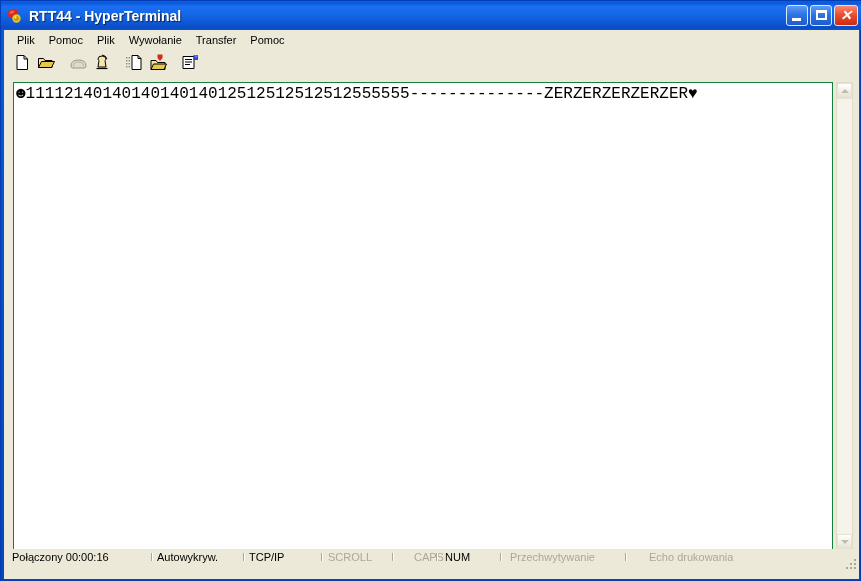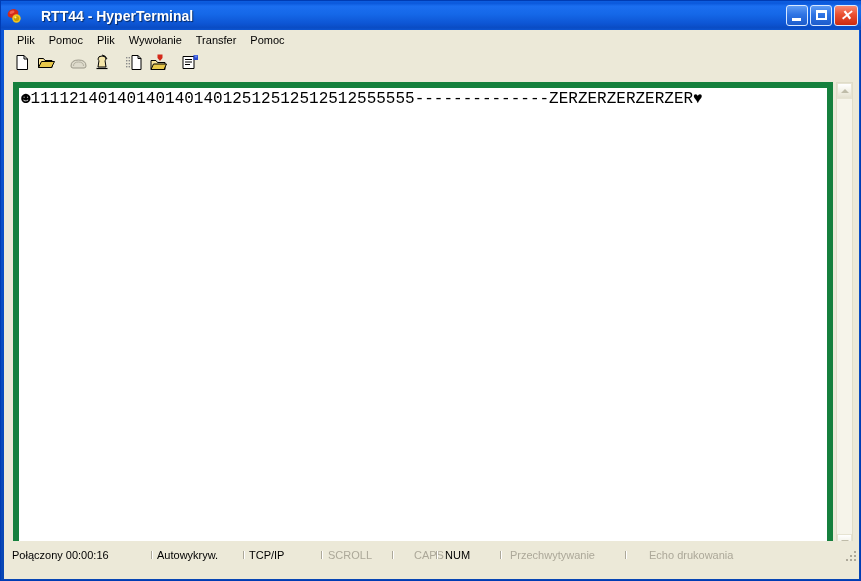--- a/index.html
+++ b/index.html
@@ -47,7 +47,6 @@
     align-items: center;
     box-sizing: border-box;
     padding-left: 5px;
-    gap: 12px;
   }
   .app-icon {
     width: 18px; height: 18px;

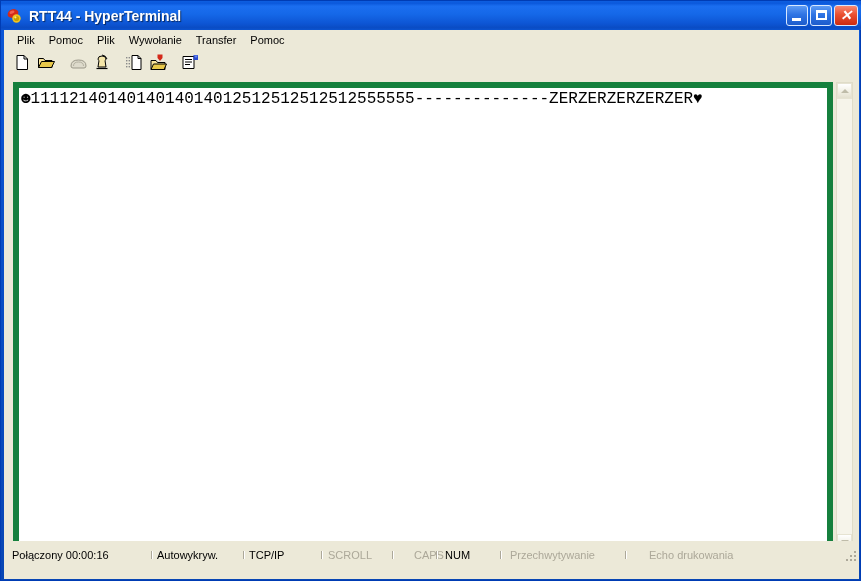--- a/index.html
+++ b/index.html
@@ -170,7 +170,7 @@
   }
   .term-outer {
     flex: 1 1 auto;
-    border: 6px solid #15803d;
+    border: 1px solid #15803d;
     background: #ffffff;
     box-sizing: border-box;
     overflow: hidden;

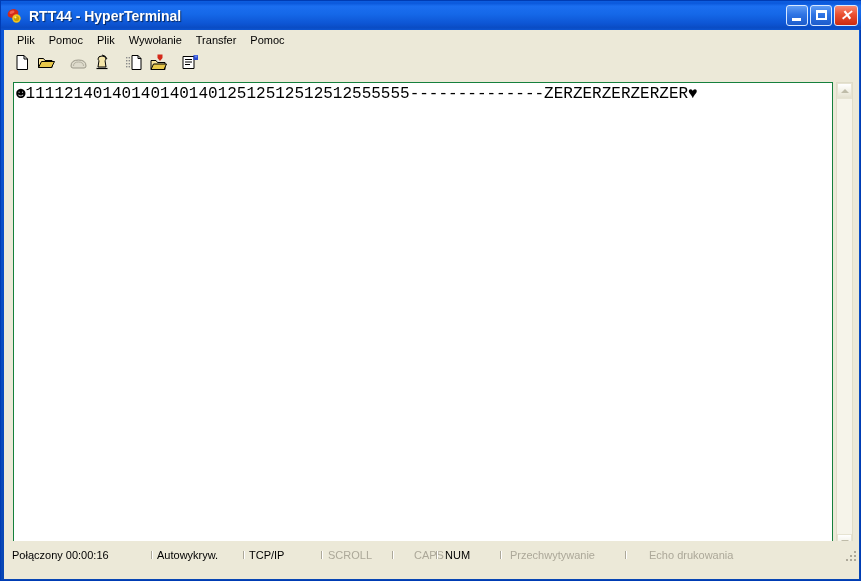--- a/index.html
+++ b/index.html
@@ -223,12 +223,12 @@
   .statusbar {
     position: absolute;
     left: 0;
-    bottom: 16px;
+    bottom: 8px;
     width: 855px;
     height: 22px;
     background: #ece9d8;
     display: flex;
-    align-items: flex-end;
+    align-items: flex-start;
     box-sizing: border-box;
     padding: 2px 2px 2px 2px;
   }

